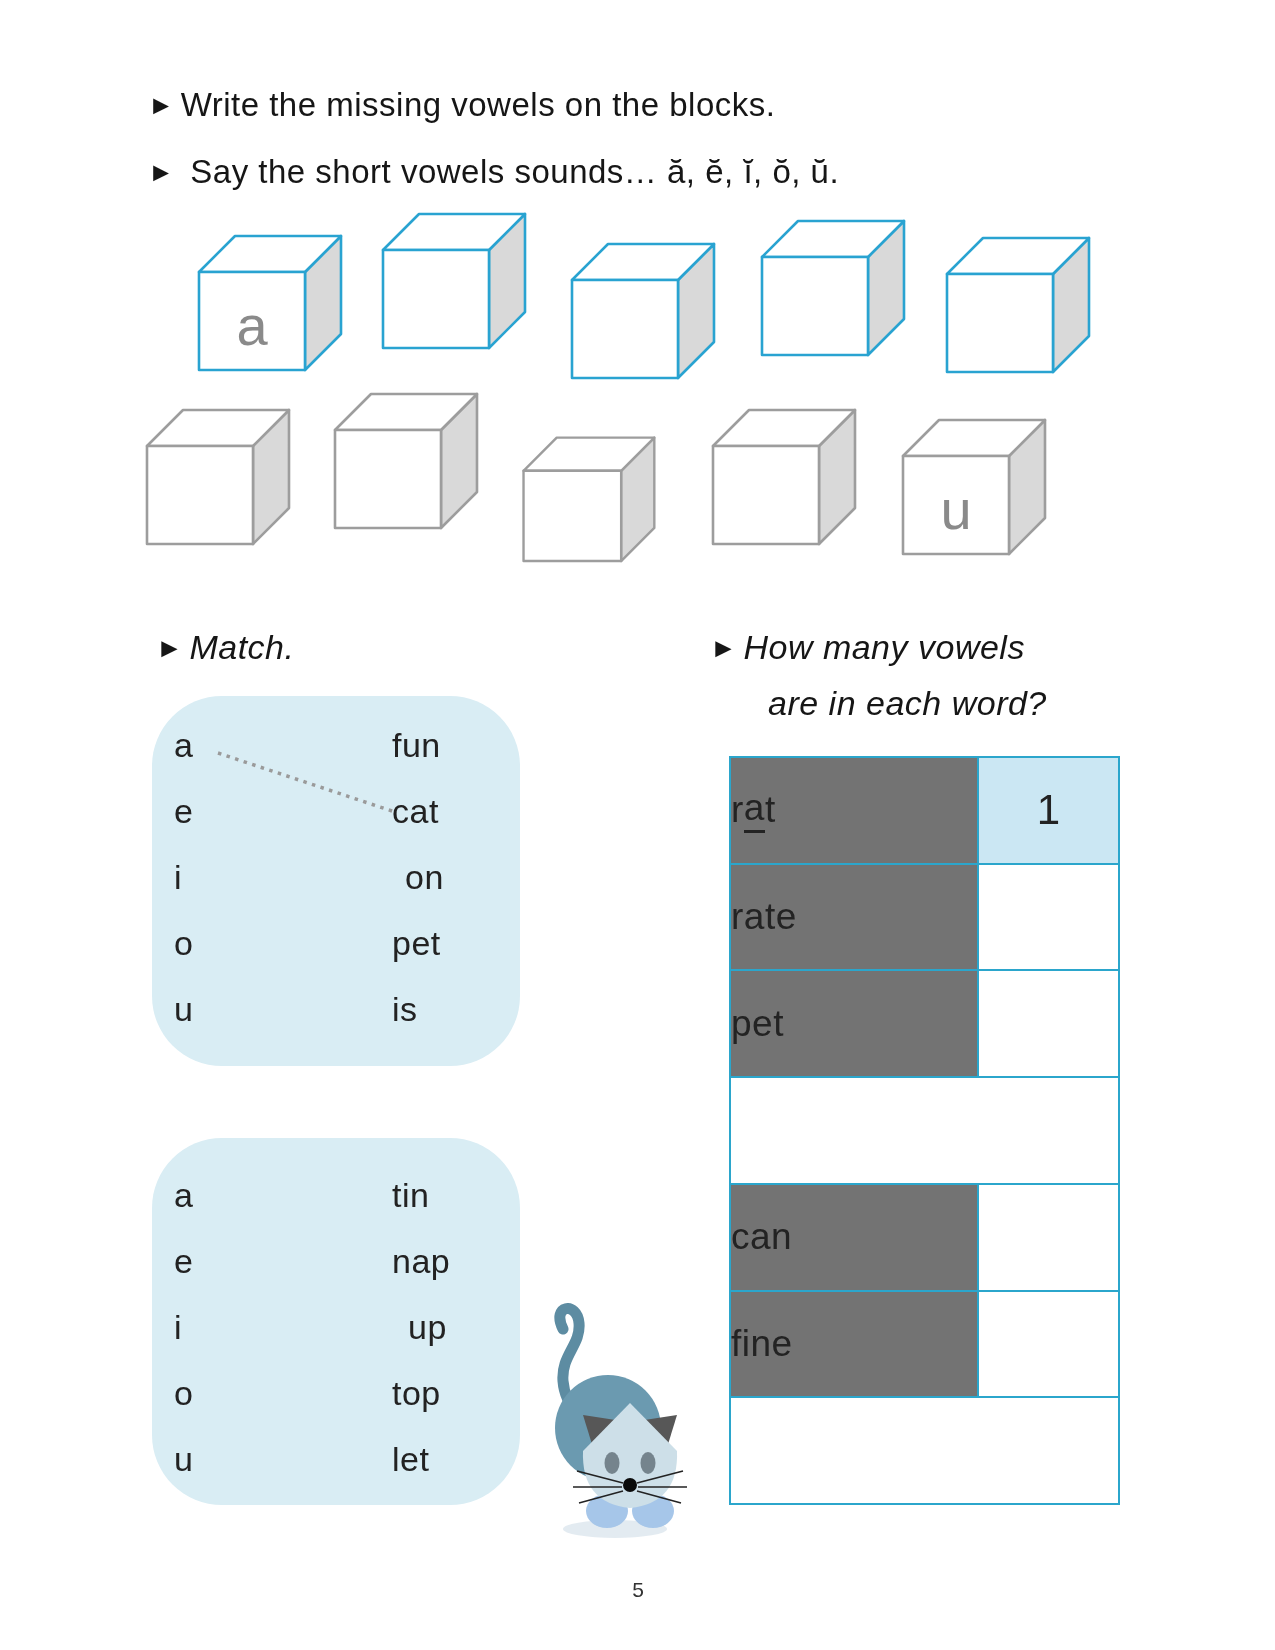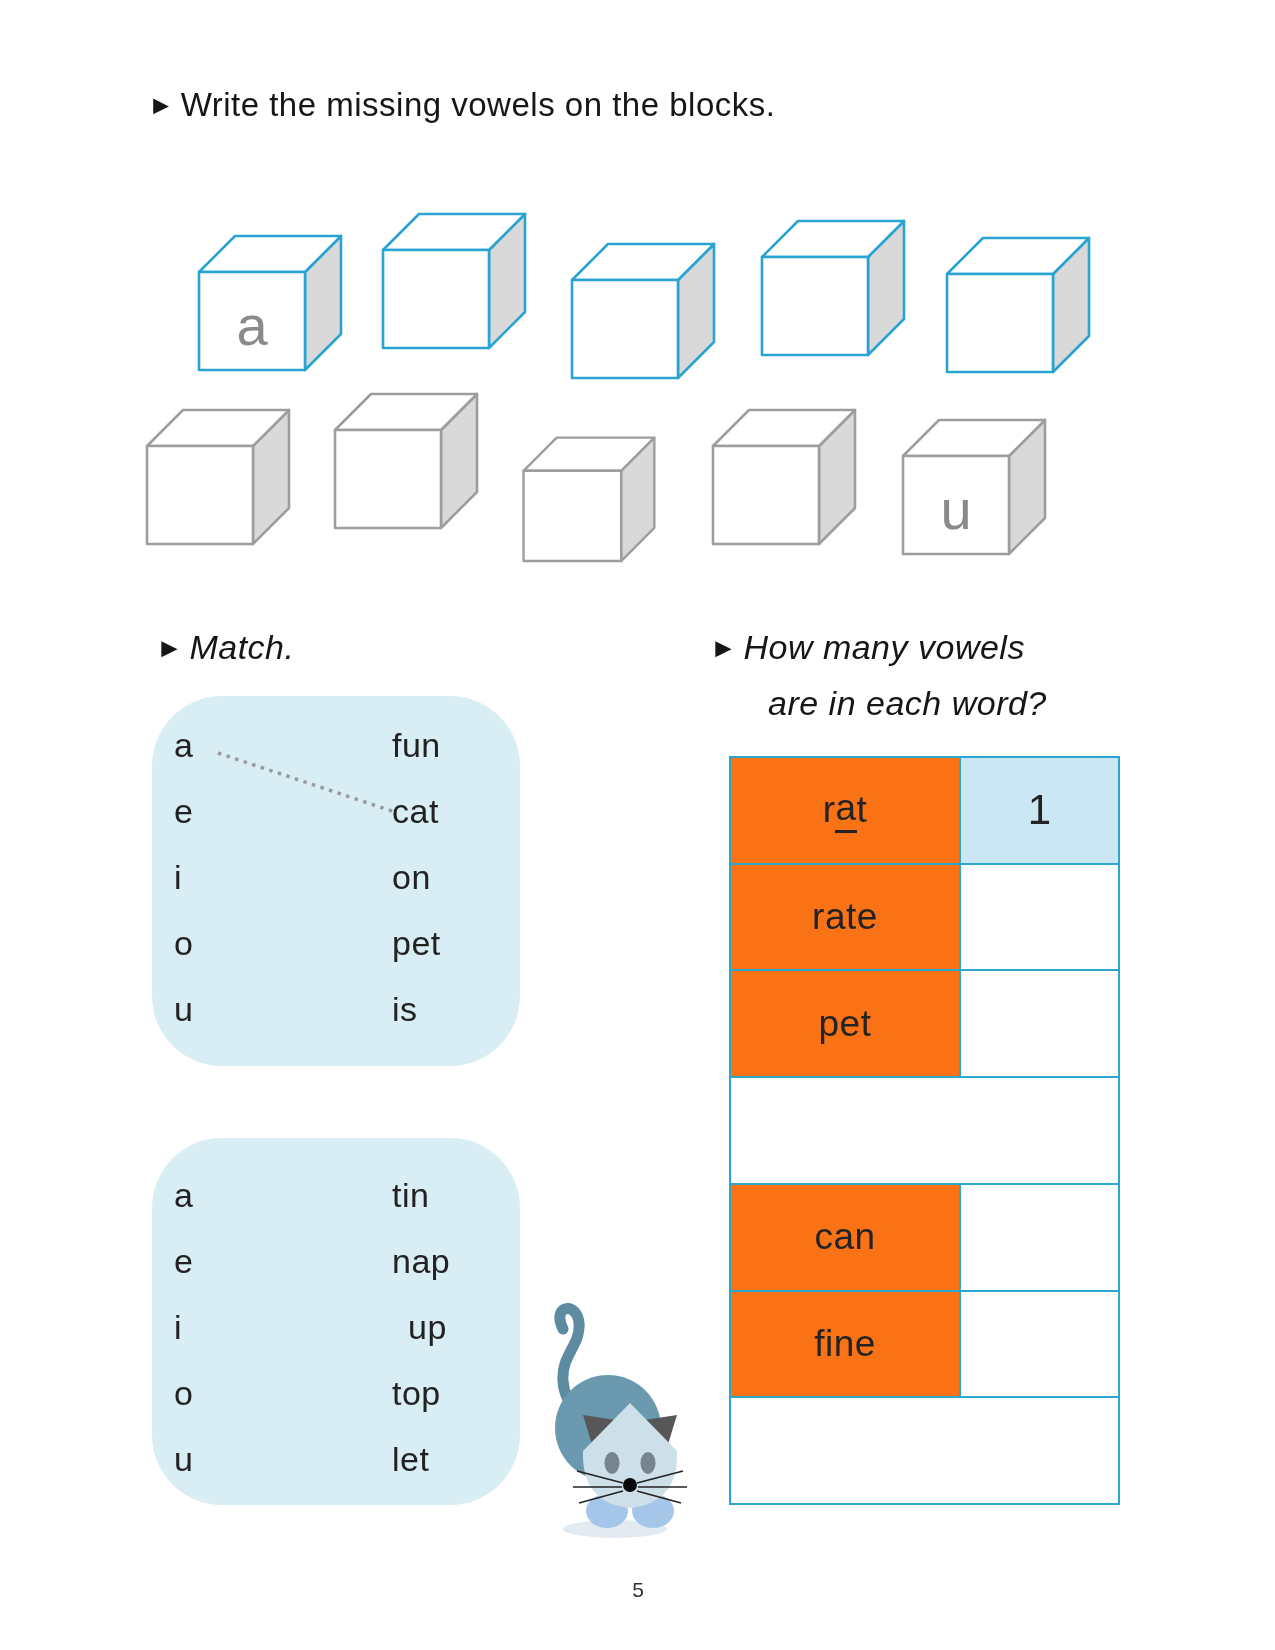--- a/index.html
+++ b/index.html
@@ -52,6 +52,9 @@
 
   <div class="instr" id="instr1">
     <span class="bullet">►</span><span>Write the missing vowels on the blocks.</span>
+  </div>
+  <div class="instr" id="instr2">
+    <span class="bullet">►</span><span> Say the short vowels sounds… ă, ĕ, ĭ, ŏ, ŭ.</span>
   </div>
 
   <div id="blocks-row1">

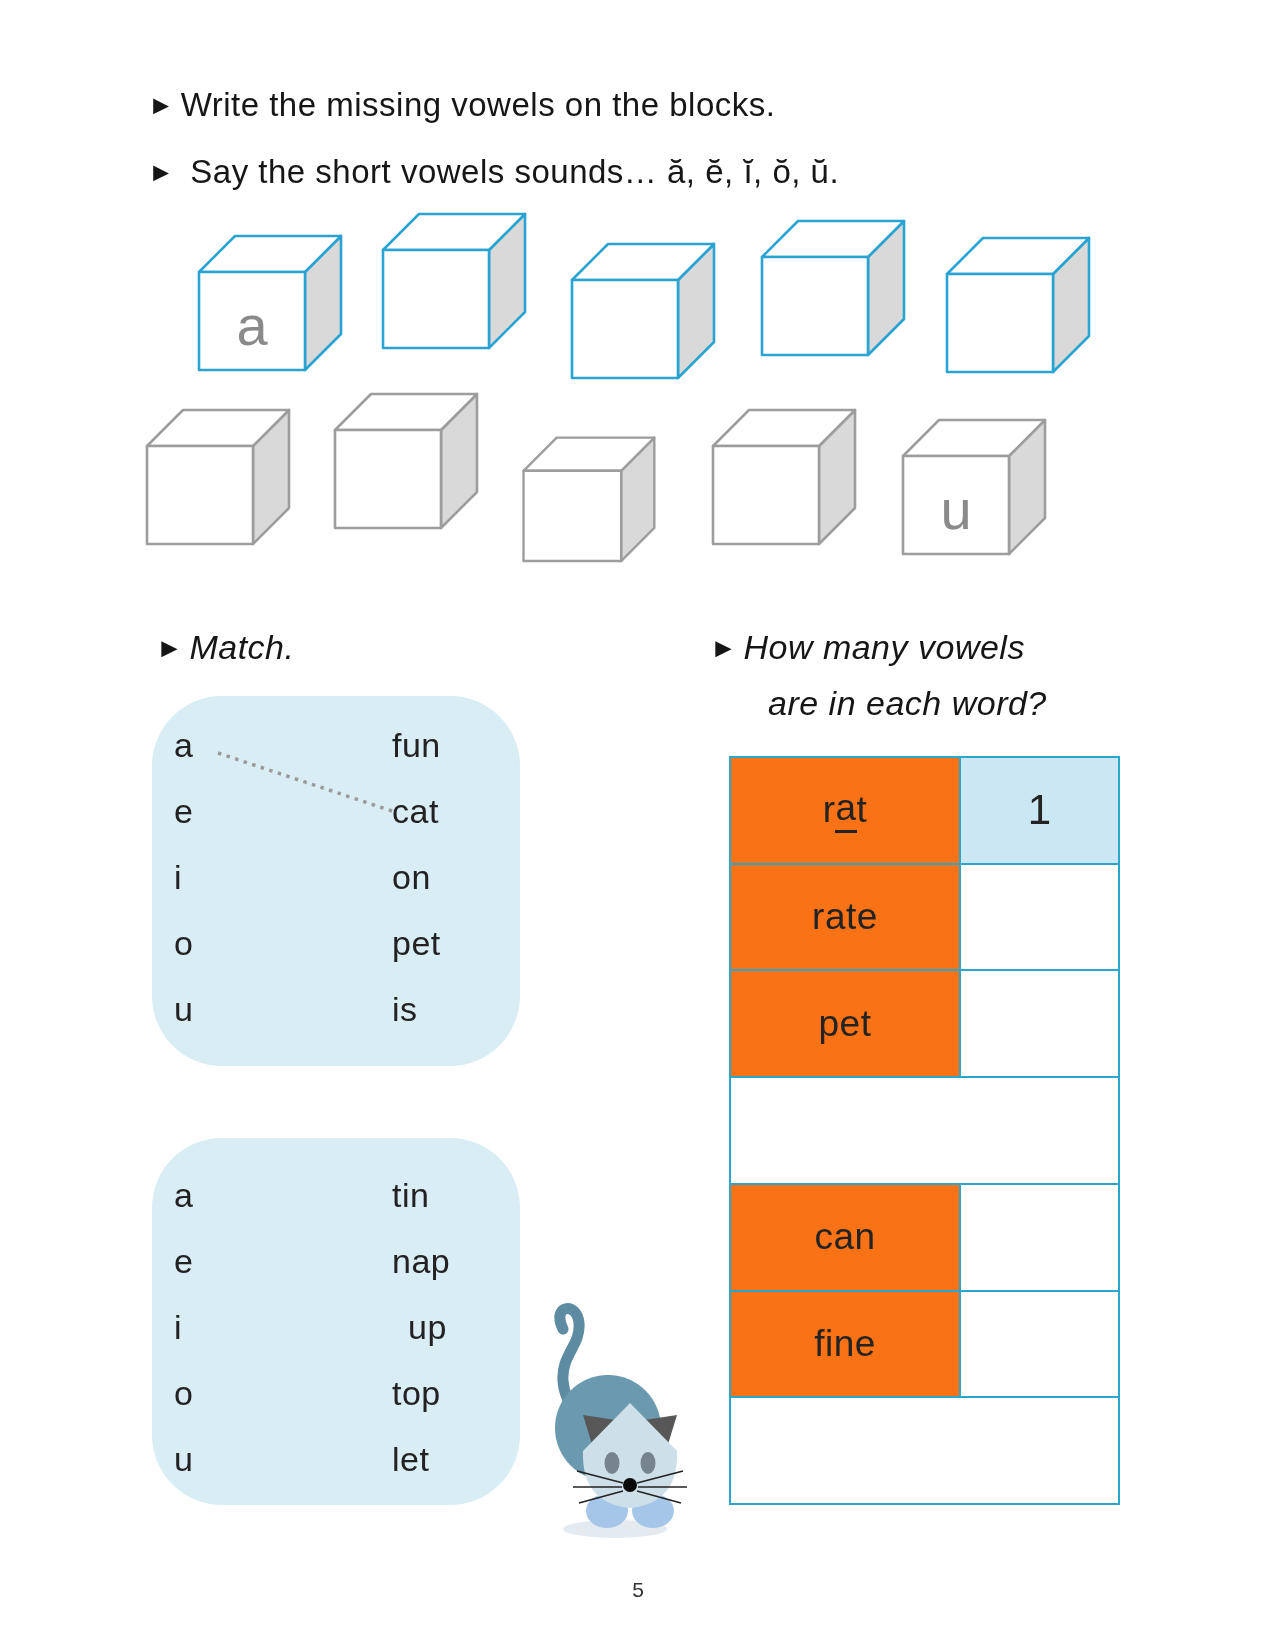--- a/index.html
+++ b/index.html
@@ -31,9 +31,9 @@
   .trow{flex:1;display:flex;box-sizing:border-box;border-bottom:2.5px solid #2BA6CC;}
   .trow:last-child{border-bottom:none;}
   .tcell-word{
-    width:230px;box-sizing:border-box;border-right:2.5px solid #2BA6CC;
-    display:flex;align-items:center;justify-content:center;
-    font-size:37px;color:#232323;letter-spacing:.5px;background:#f97316;
+    width:248px;box-sizing:border-box;border-right:2.5px solid #2BA6CC;
+    display:flex;align-items:center;justify-content:flex-start;
+    font-size:37px;color:#232323;letter-spacing:.5px;background:#737373;
   }
   .tcell-ans{
     flex:1;display:flex;align-items:center;justify-content:center;

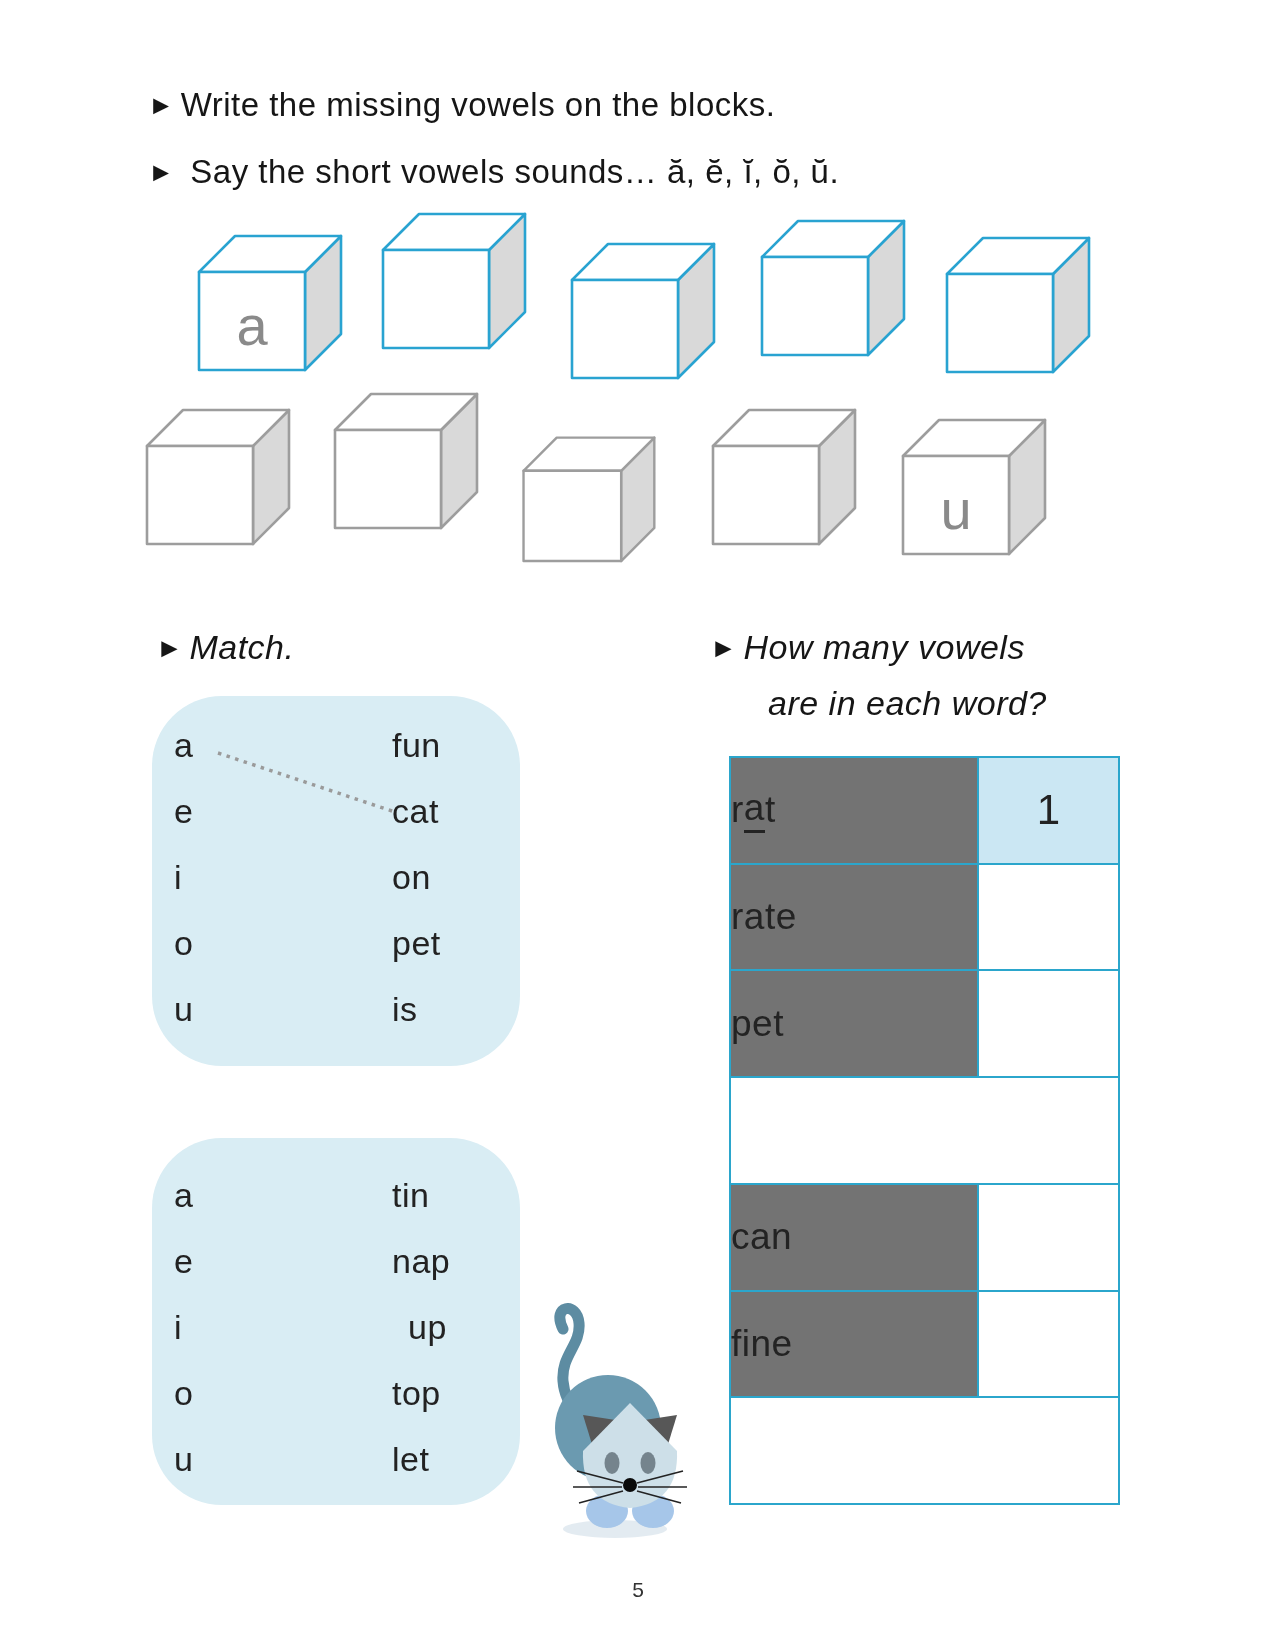--- a/index.html
+++ b/index.html
@@ -129,7 +129,7 @@
       <div class="match-item" style="left: 22px; top: 294px;">u</div>
       <div class="match-item" style="left: 240px; top: 30px; text-align: center;">fun</div>
       <div class="match-item" style="left: 240px; top: 96px;">cat</div>
-      <div class="match-item" style="left: 240px; top: 162px;">on</div>
+      <div class="match-item" style="left: 253px; top: 162px;">on</div>
       <div class="match-item" style="left: 240px; top: 228px;">pet</div>
       <div class="match-item" style="left: 240px; top: 294px;">is</div>
     </div>

